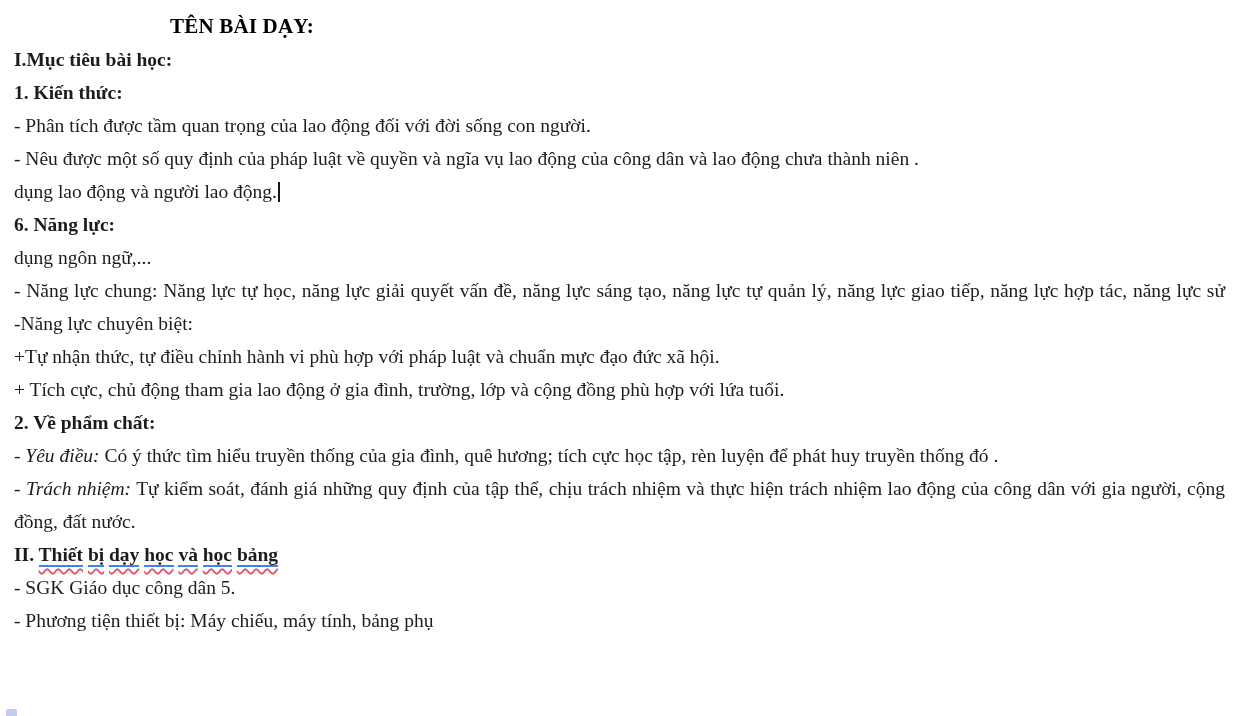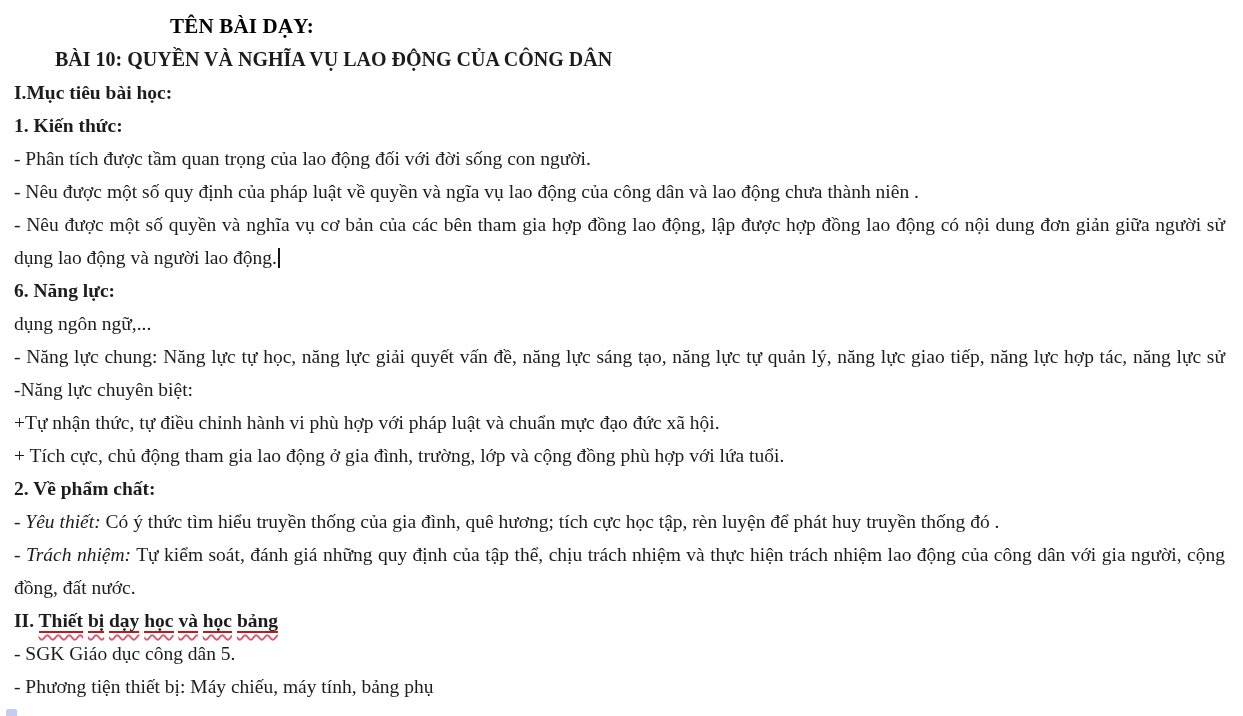--- a/index.html
+++ b/index.html
@@ -36,7 +36,6 @@
 
   <div class="ln b title-label">TÊN BÀI DẠY:</div>
 
-  <div class="ln b lesson-title">BÀI 10: QUYỀN VÀ NGHĨA VỤ LAO ĐỘNG CỦA CÔNG DÂN</div>
 
 
   <div class="ln b">I.Mục tiêu bài học:</div>

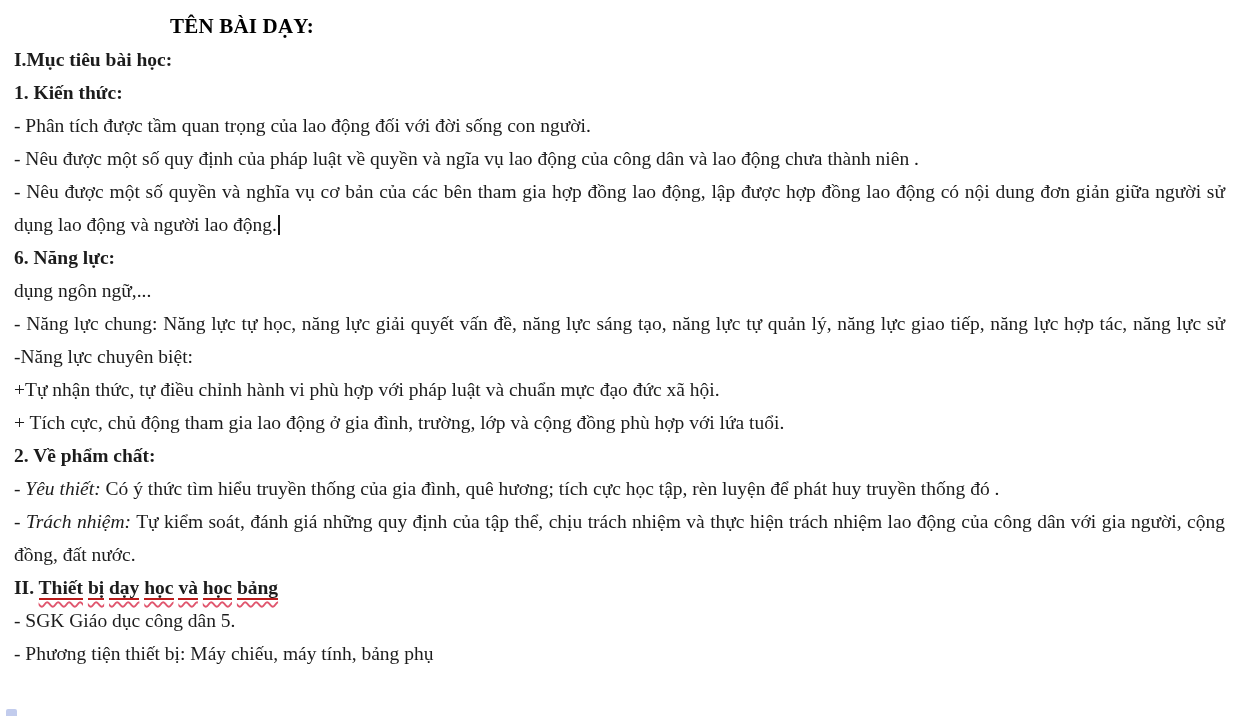--- a/index.html
+++ b/index.html
@@ -46,7 +46,6 @@
 
   <div class="ln">- Nêu được một số quy định của pháp luật về quyền và ngĩa vụ lao động của công dân và lao động chưa thành niên .</div>
 
-  <div class="ln just">- Nêu được một số quyền và nghĩa vụ cơ bản của các bên tham gia hợp đồng lao động, lập được hợp đồng lao động có nội dung đơn giản giữa người sử</div>
 
   <div class="ln"><span>dụng lao động và người lao động.</span><span class="caret"></span></div>
 

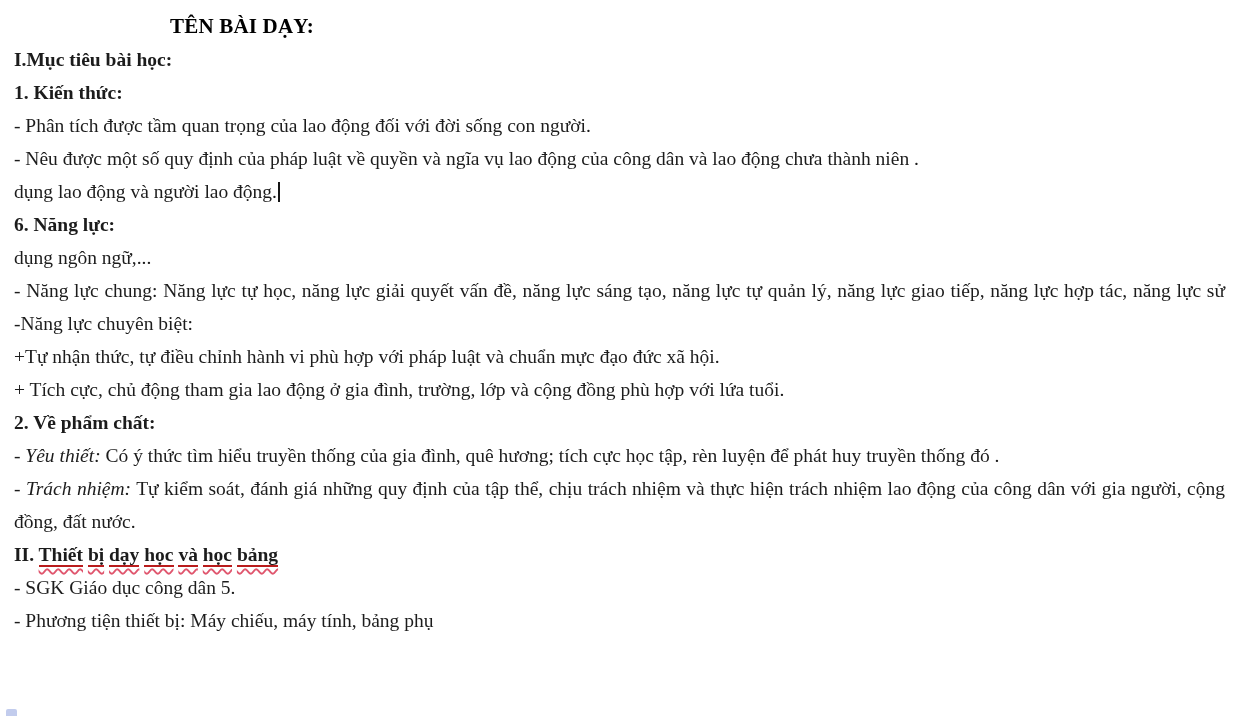--- a/index.html
+++ b/index.html
@@ -63,7 +63,7 @@
 
   <div class="ln b">2. Về phẩm chất:</div>
 
-  <div class="ln"><span class="it">- Yêu thiết:</span><span> Có ý thức tìm hiểu truyền thống của gia đình, quê hương; tích cực học tập, rèn luyện để phát huy truyền thống đó .</span></div>
+  <div class="ln"><span class="it">- Yêu điều:</span><span> Có ý thức tìm hiểu truyền thống của gia đình, quê hương; tích cực học tập, rèn luyện để phát huy truyền thống đó .</span></div>
 
   <div class="ln just"><span class="it">- Trách nhiệm:</span><span> Tự kiểm soát, đánh giá những quy định của tập thể, chịu trách nhiệm và thực hiện trách nhiệm lao động của  công dân với gia người, cộng</span></div>
 

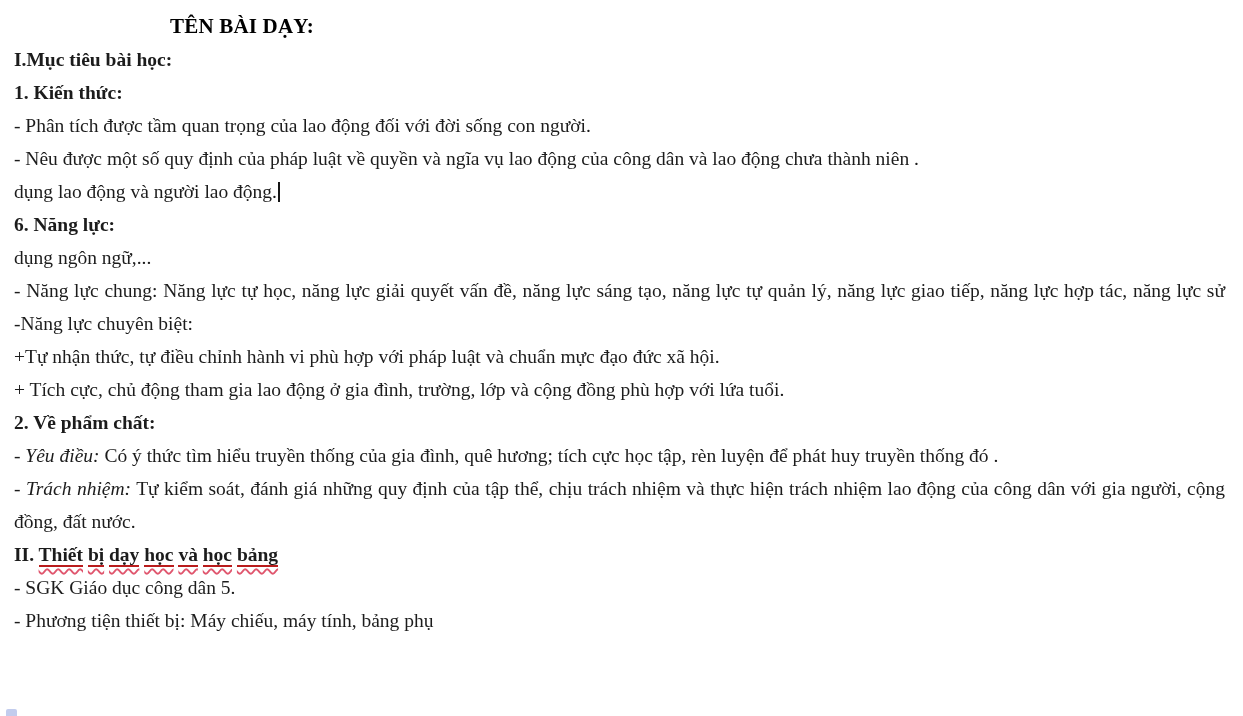--- a/index.html
+++ b/index.html
@@ -19,7 +19,7 @@
   .caret{display:inline-block;width:0;border-left:2px solid #151515;height:20px;vertical-align:-4px;margin-left:1px;}
   .eq-heading{font-size:19.5px;}
   .eq-word{
-    border-bottom:2px solid #b91c1c;
+    border-bottom:2px solid #3b82f6;
     text-decoration:underline wavy #e0566e 2px;
     text-underline-offset:7px;
     margin-top:42px;

